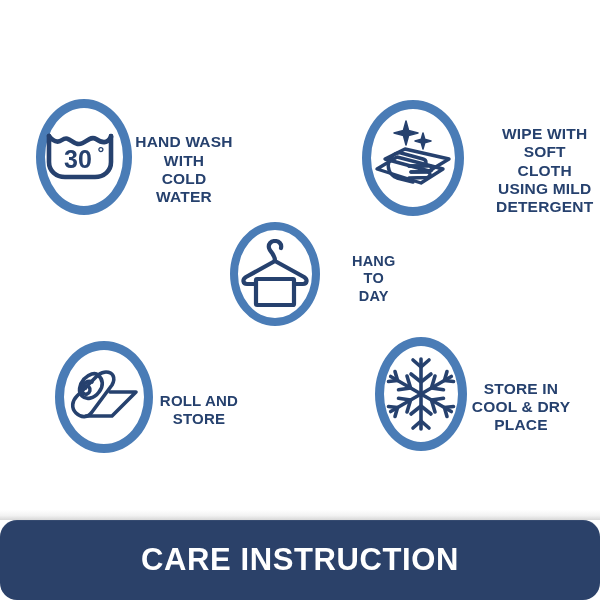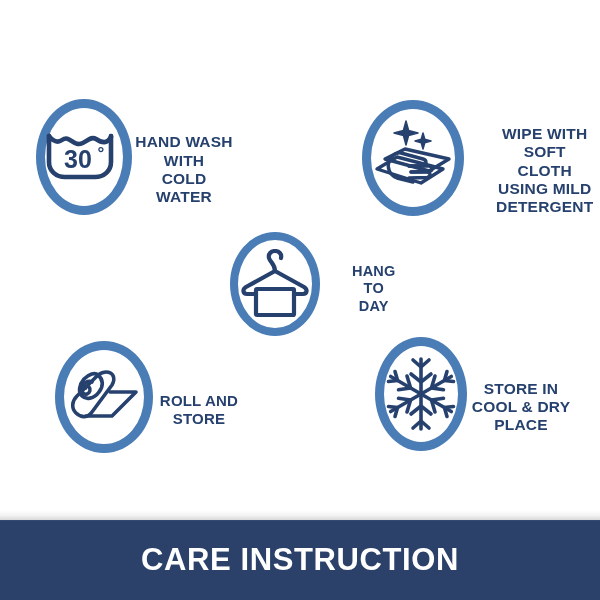--- a/index.html
+++ b/index.html
@@ -50,7 +50,7 @@
   
   #item-hand-wash   { left: 36px;  top: 99px;  width: 200px; }
   #item-wipe-cloth  { left: 362px; top: 99px;  width: 200px; gap: 32px; }
-  #item-hang-dry    { left: 230px; top: 232px; width: 150px; gap: 32px; }
+  #item-hang-dry    { left: 230px; top: 222px; width: 150px; gap: 32px; }
   #item-roll-store  { left: 55px;  top: 341px; width: 190px; }
   #item-store-cool  { left: 375px; top: 337px; width: 200px; }
 

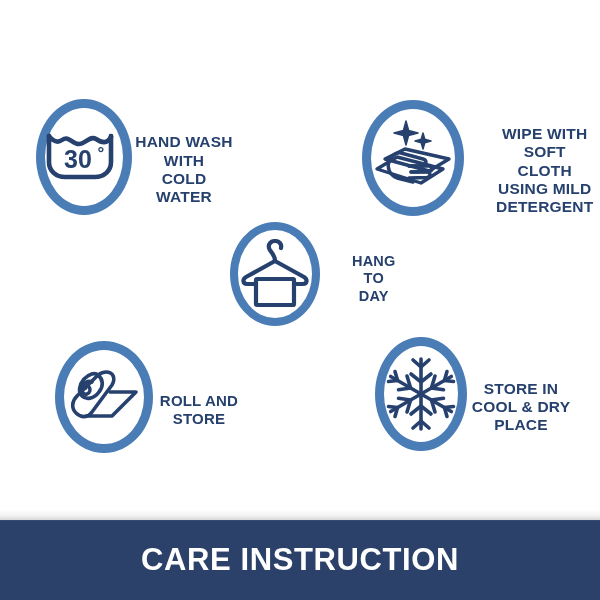--- a/index.html
+++ b/index.html
@@ -75,6 +75,7 @@
     align-items: center;
     justify-content: center;
     box-shadow: inset 0 1px 0 rgba(255,255,255,0.05);
+    border-radius: 17px;
   }
   #banner-divider {
     position: absolute;

